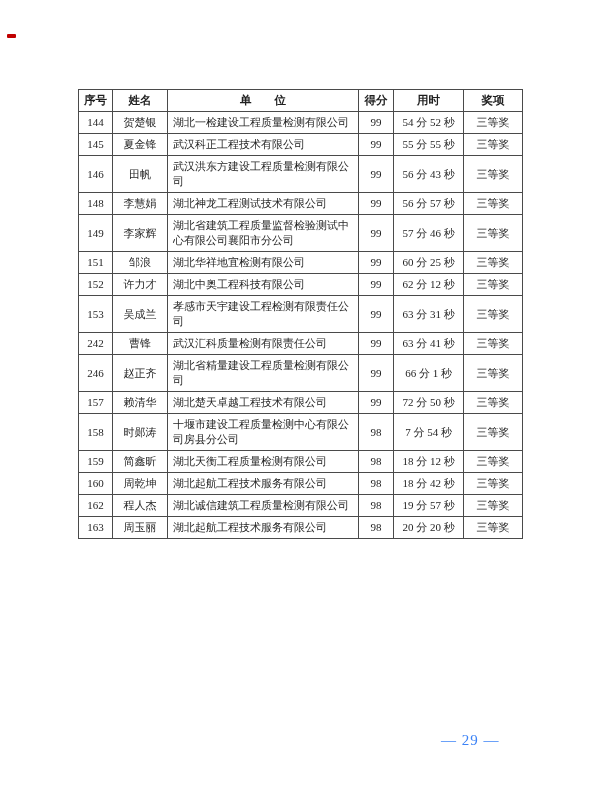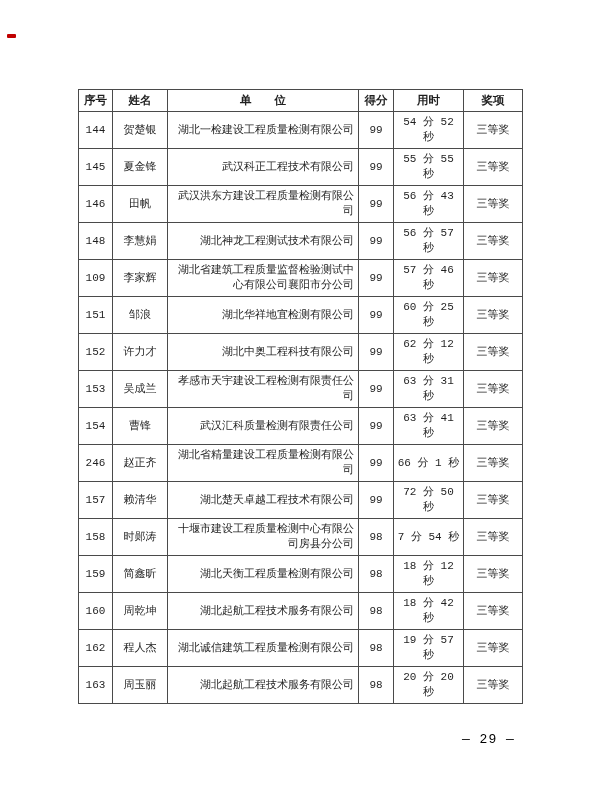--- a/index.html
+++ b/index.html
@@ -8,7 +8,7 @@
     width: 600px;
     height: 800px;
     background: #ffffff;
-    font-family: Liberation Mono, monospace;
+    font-family: Liberation Serif, serif;
     color: #1f1f1f;
     overflow: hidden;
   }

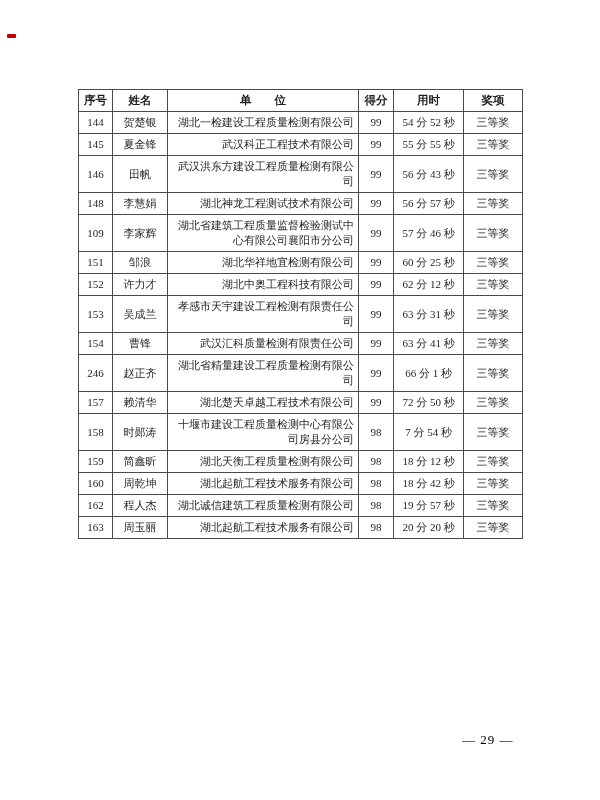--- a/index.html
+++ b/index.html
@@ -46,7 +46,7 @@
     padding: 2px 2px;
   }
   table.results td.cell-unit {
-    text-align: right;
+    text-align: left;
     padding-left: 5px;
     padding-right: 4px;
   }

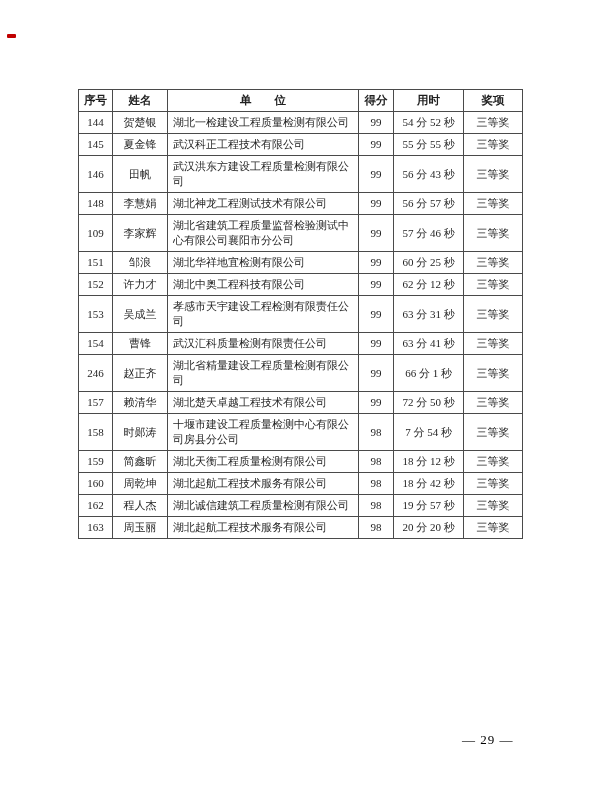--- a/index.html
+++ b/index.html
@@ -120,7 +120,7 @@
           <td class="cell-award">三等奖</td>
         </tr>
         <tr>
-          <td class="cell-no">109</td>
+          <td class="cell-no">149</td>
           <td class="cell-name">李家辉</td>
           <td class="cell-unit">湖北省建筑工程质量监督检验测试中心有限公司襄阳市分公司</td>
           <td class="cell-score">99</td>

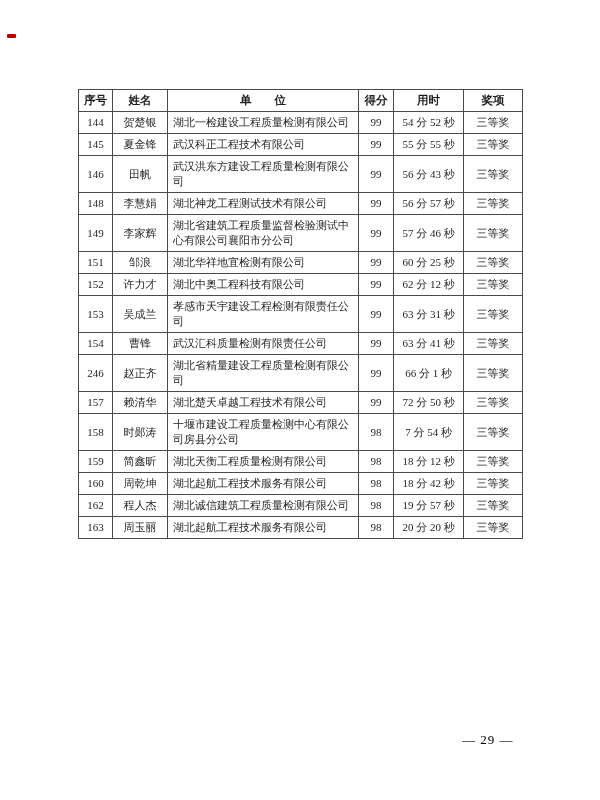--- a/index.html
+++ b/index.html
@@ -152,7 +152,7 @@
           <td class="cell-award">三等奖</td>
         </tr>
         <tr>
-          <td class="cell-no">154</td>
+          <td class="cell-no">242</td>
           <td class="cell-name">曹锋</td>
           <td class="cell-unit">武汉汇科质量检测有限责任公司</td>
           <td class="cell-score">99</td>

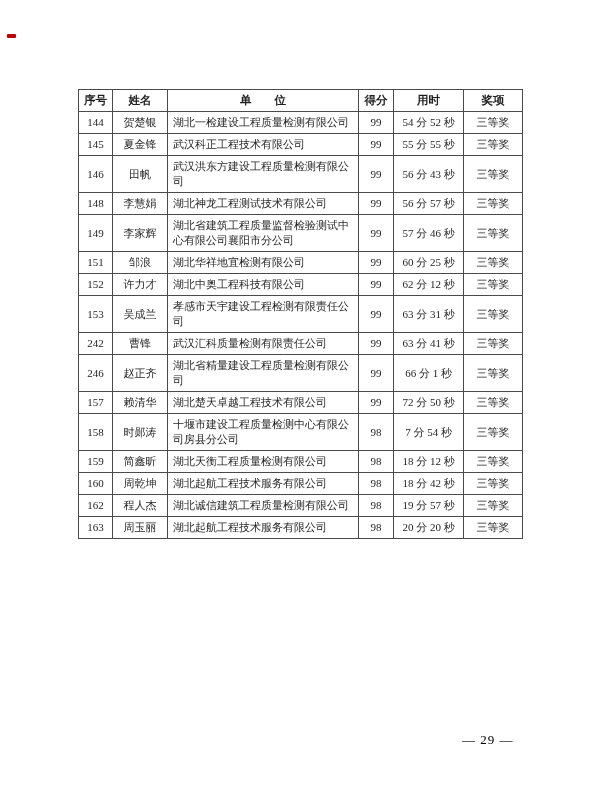--- a/index.html
+++ b/index.html
@@ -52,11 +52,11 @@
   }
   .footer-page-number {
     position: absolute;
-    left: 462px;
+    left: 441px;
     top: 732px;
-    font-size: 13px;
+    font-size: 15px;
     letter-spacing: 1px;
-    color: #000000;
+    color: #3b82f6;
     white-space: nowrap;
   }
 </style>

